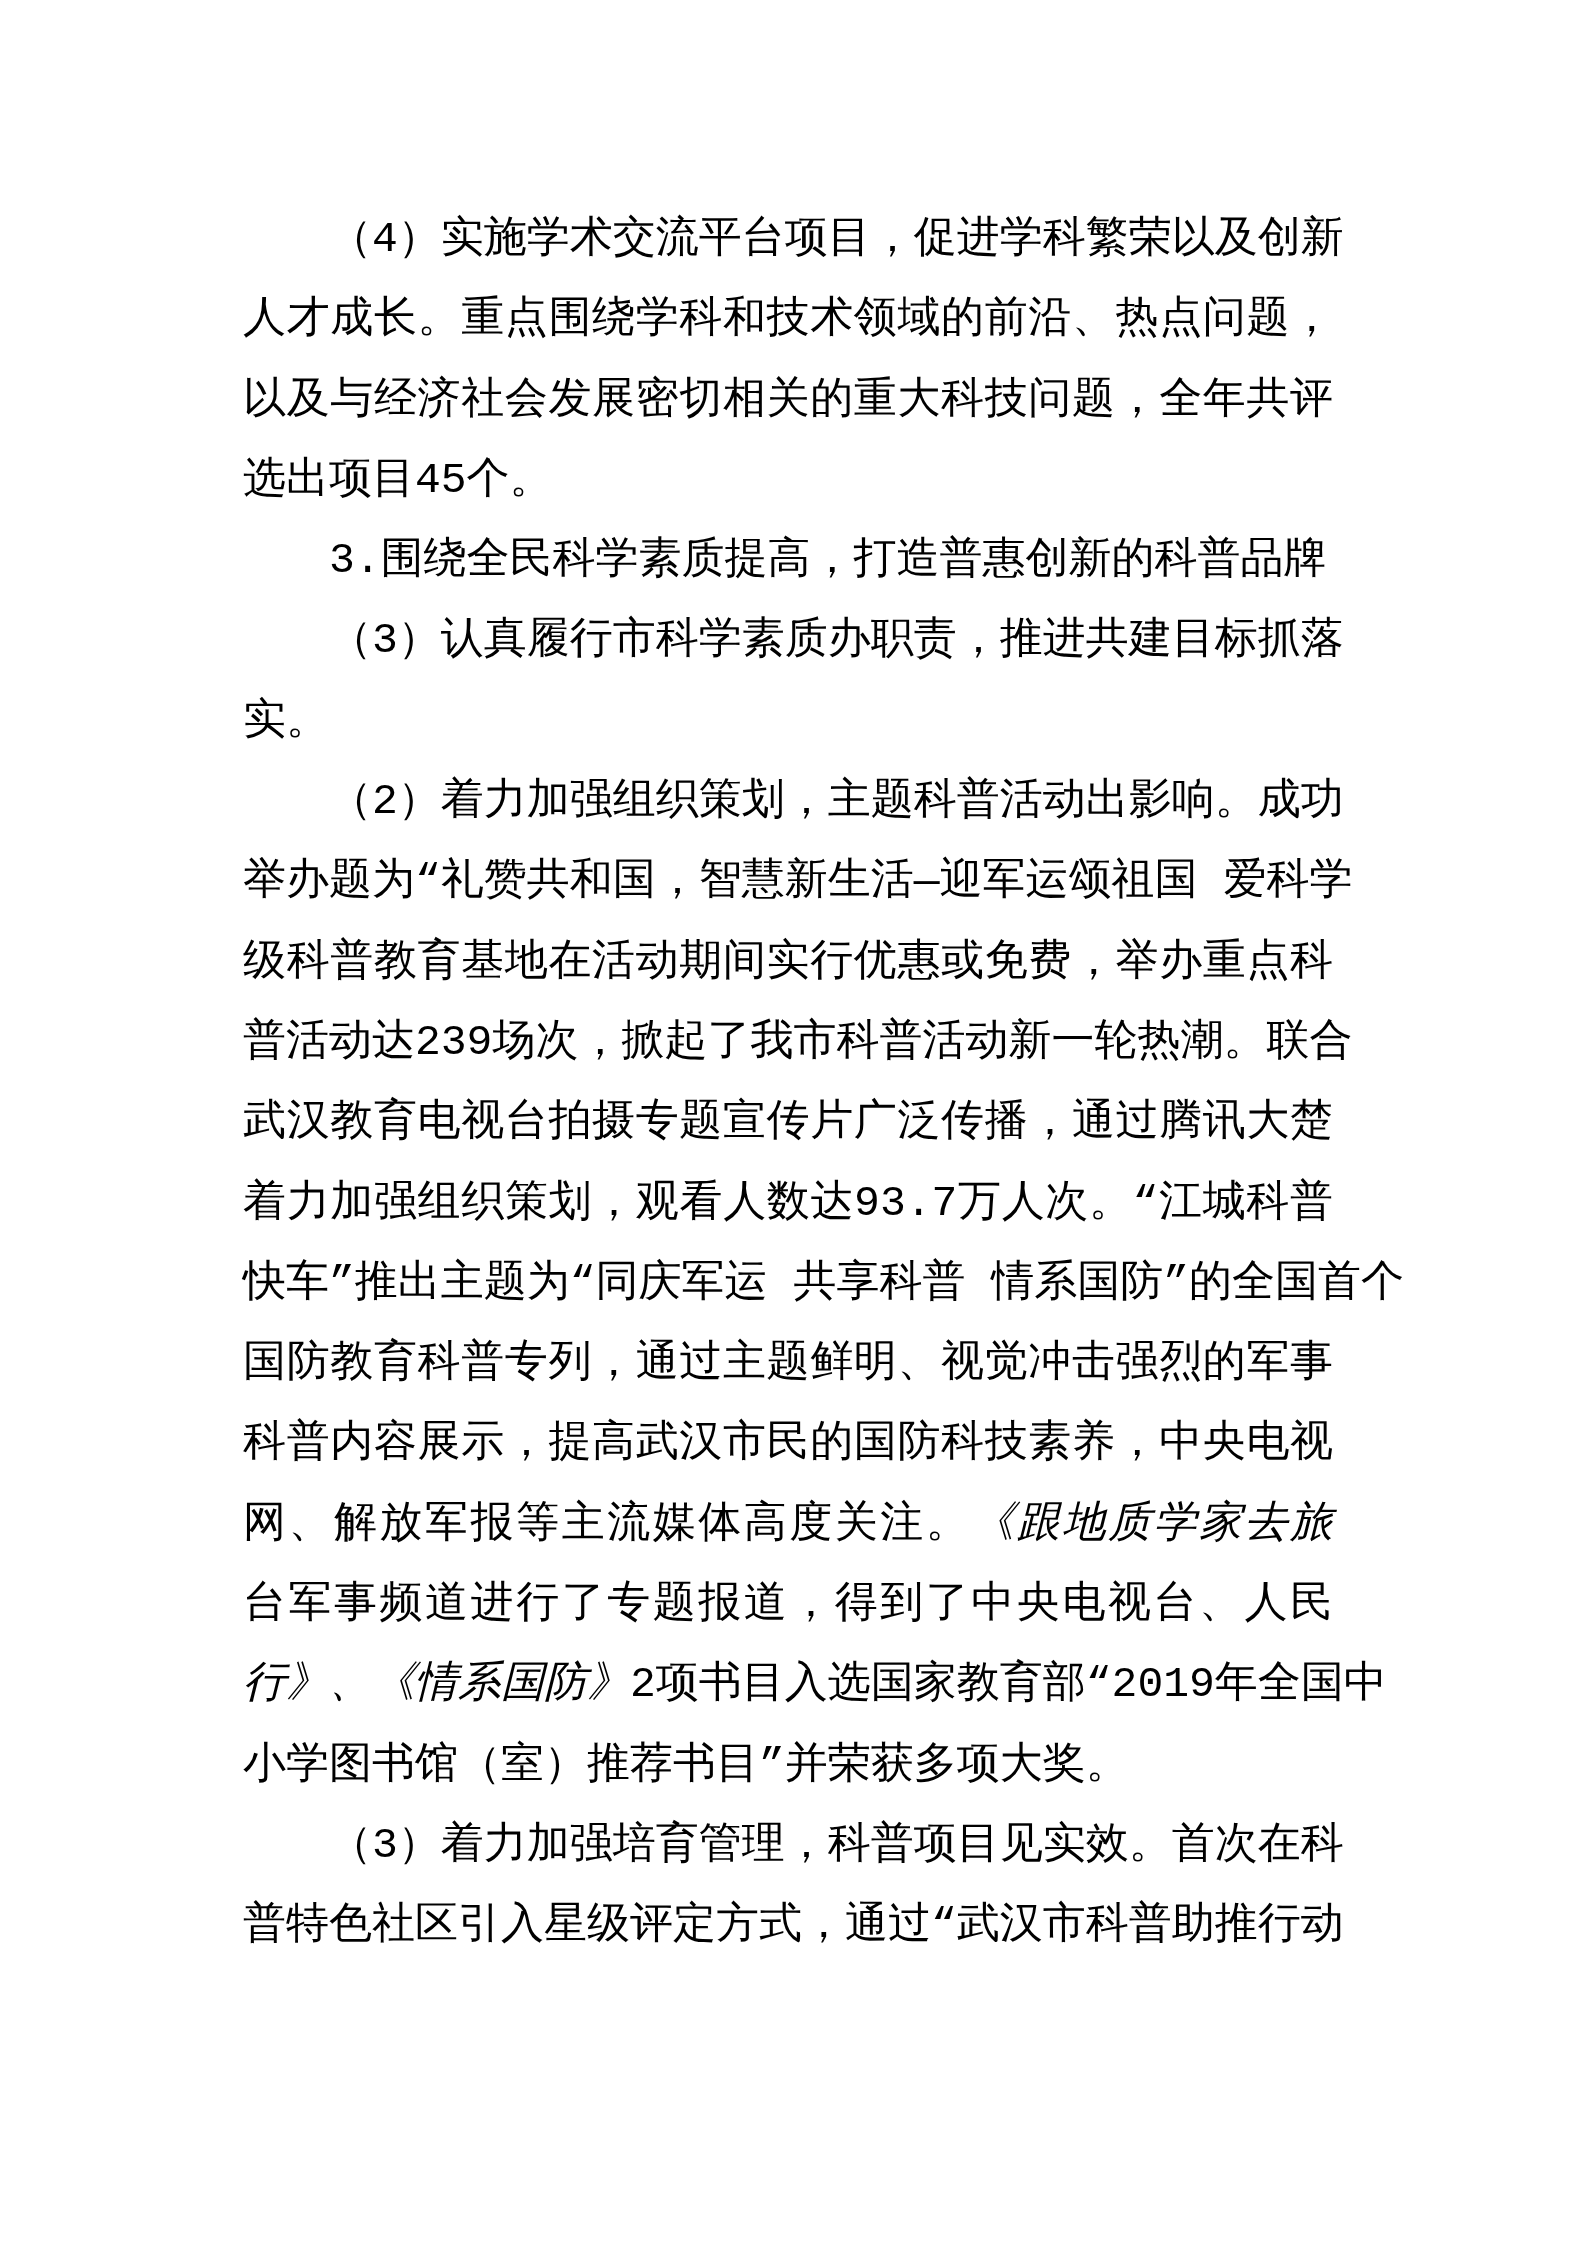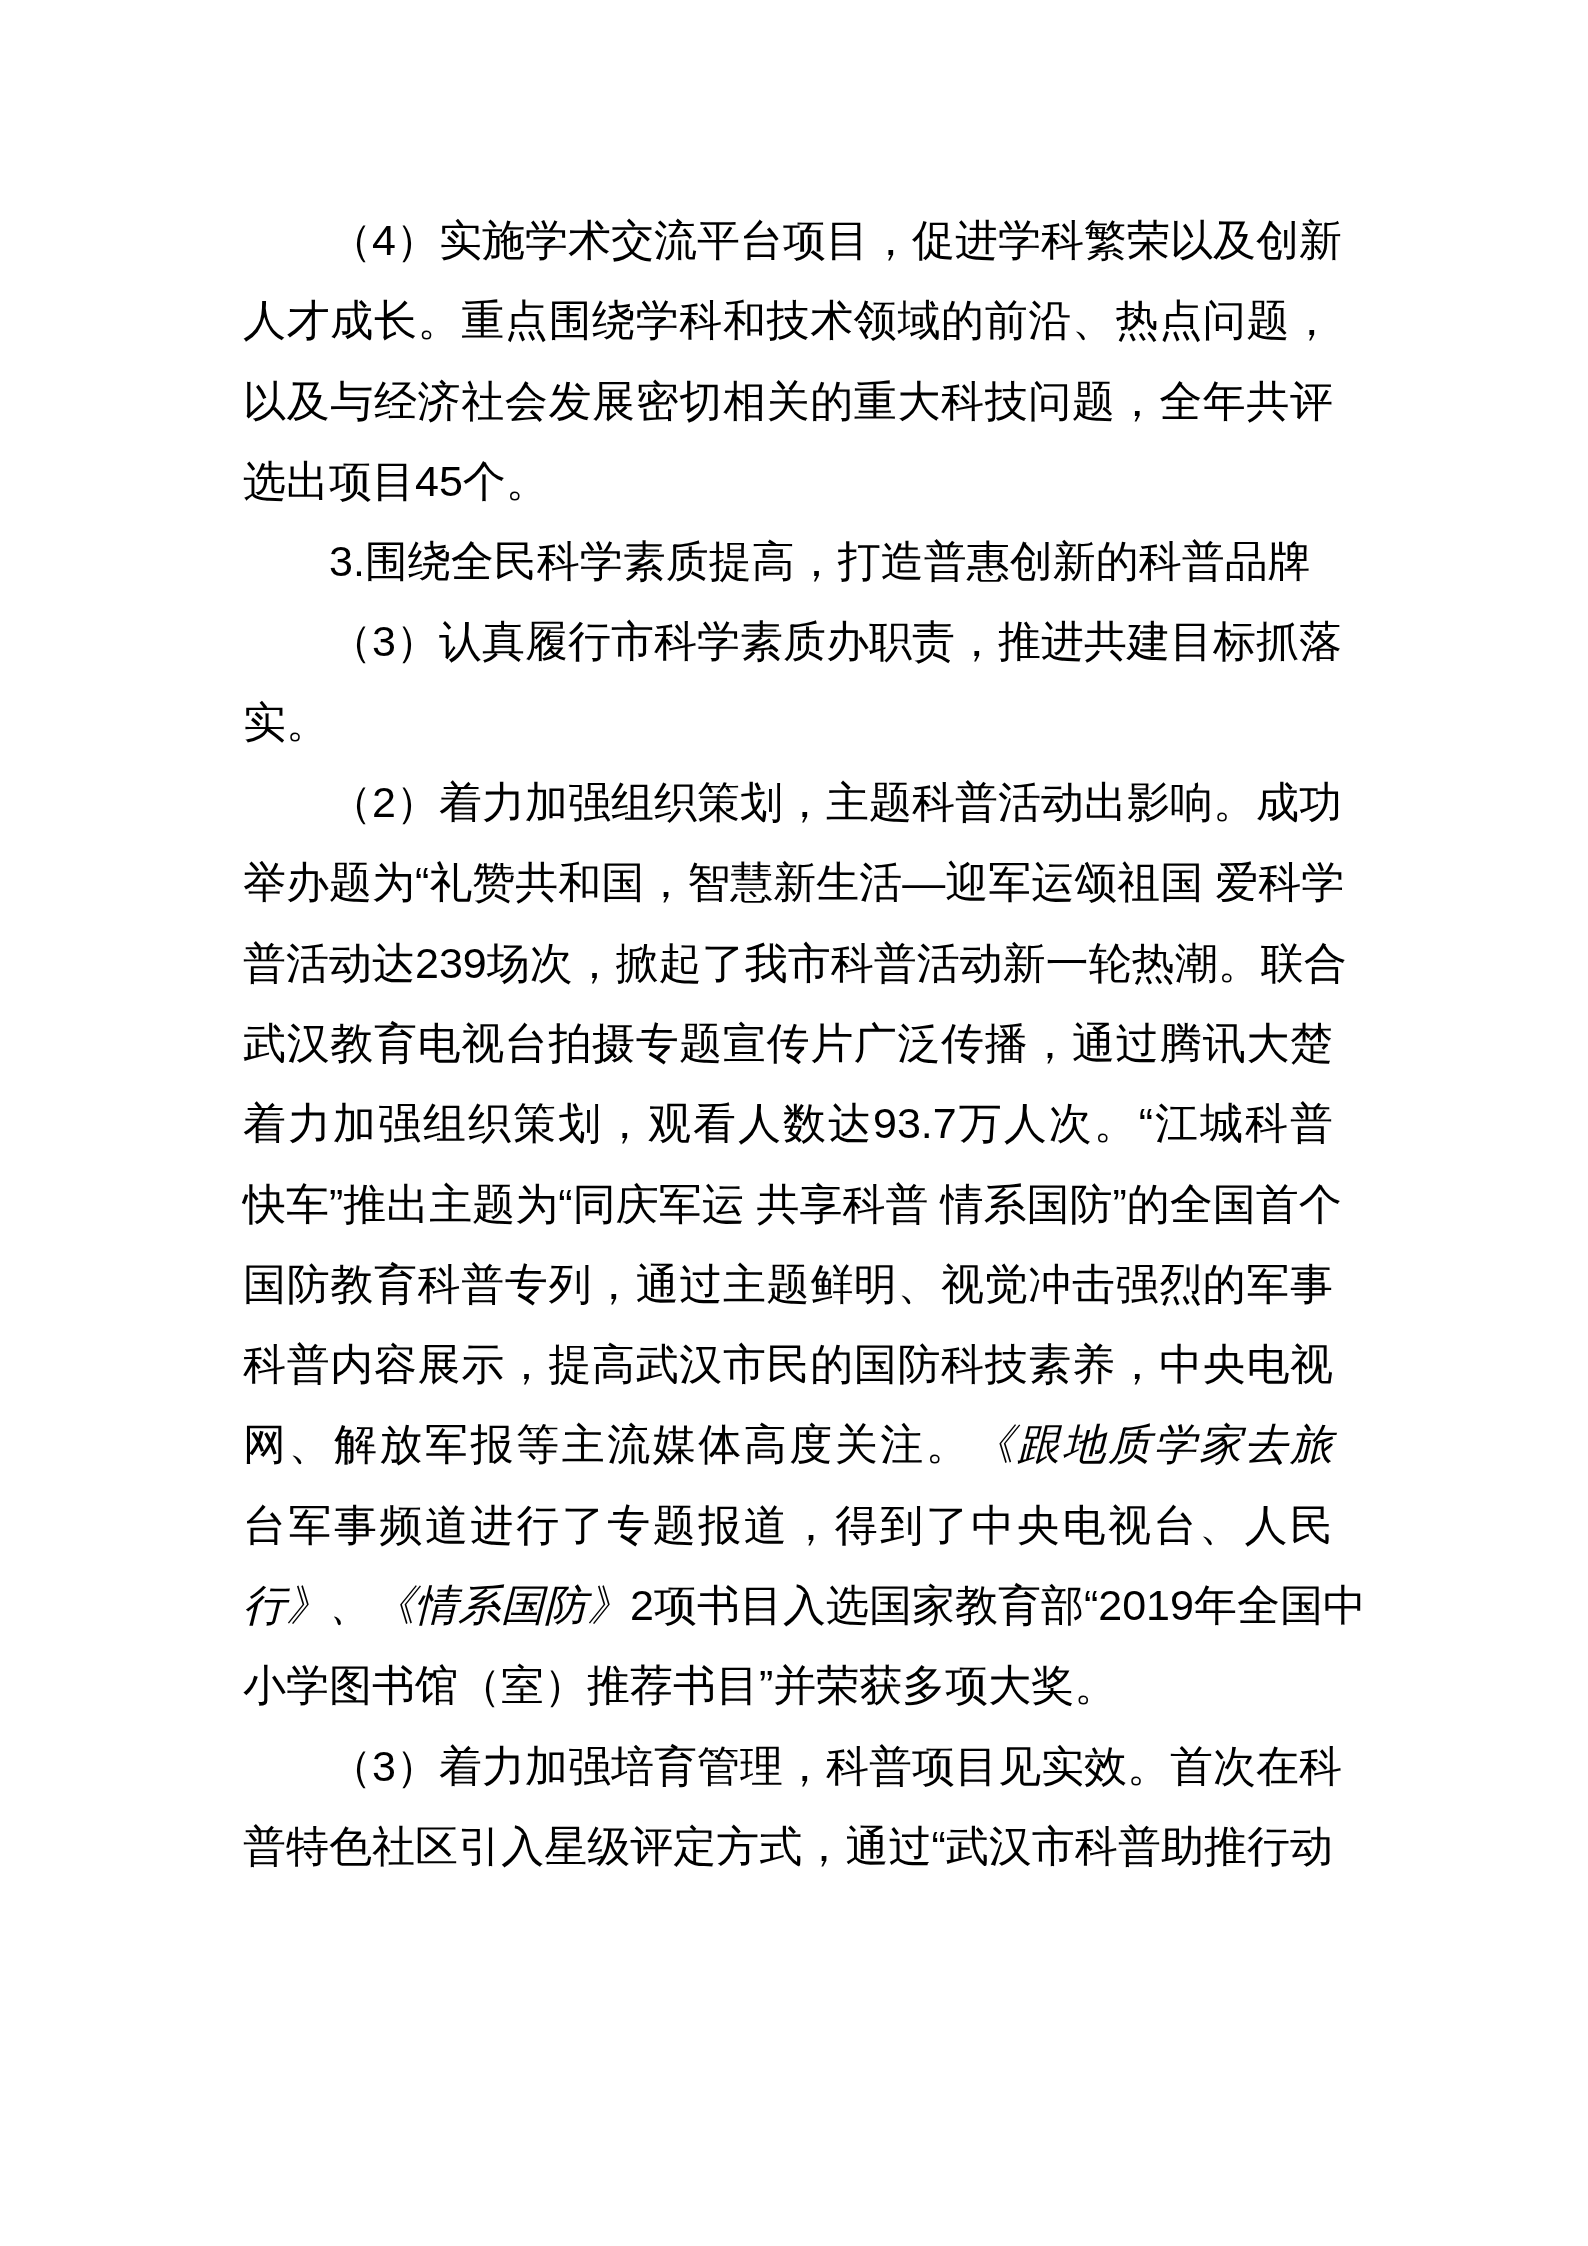--- a/index.html
+++ b/index.html
@@ -13,7 +13,7 @@
     height: 2246px;
     background: #ffffff;
     overflow: hidden;
-    font-family: Liberation Sans, sans-serif;
+    font-family: Liberation Mono, monospace;
   }
   .text-block {
     position: absolute;

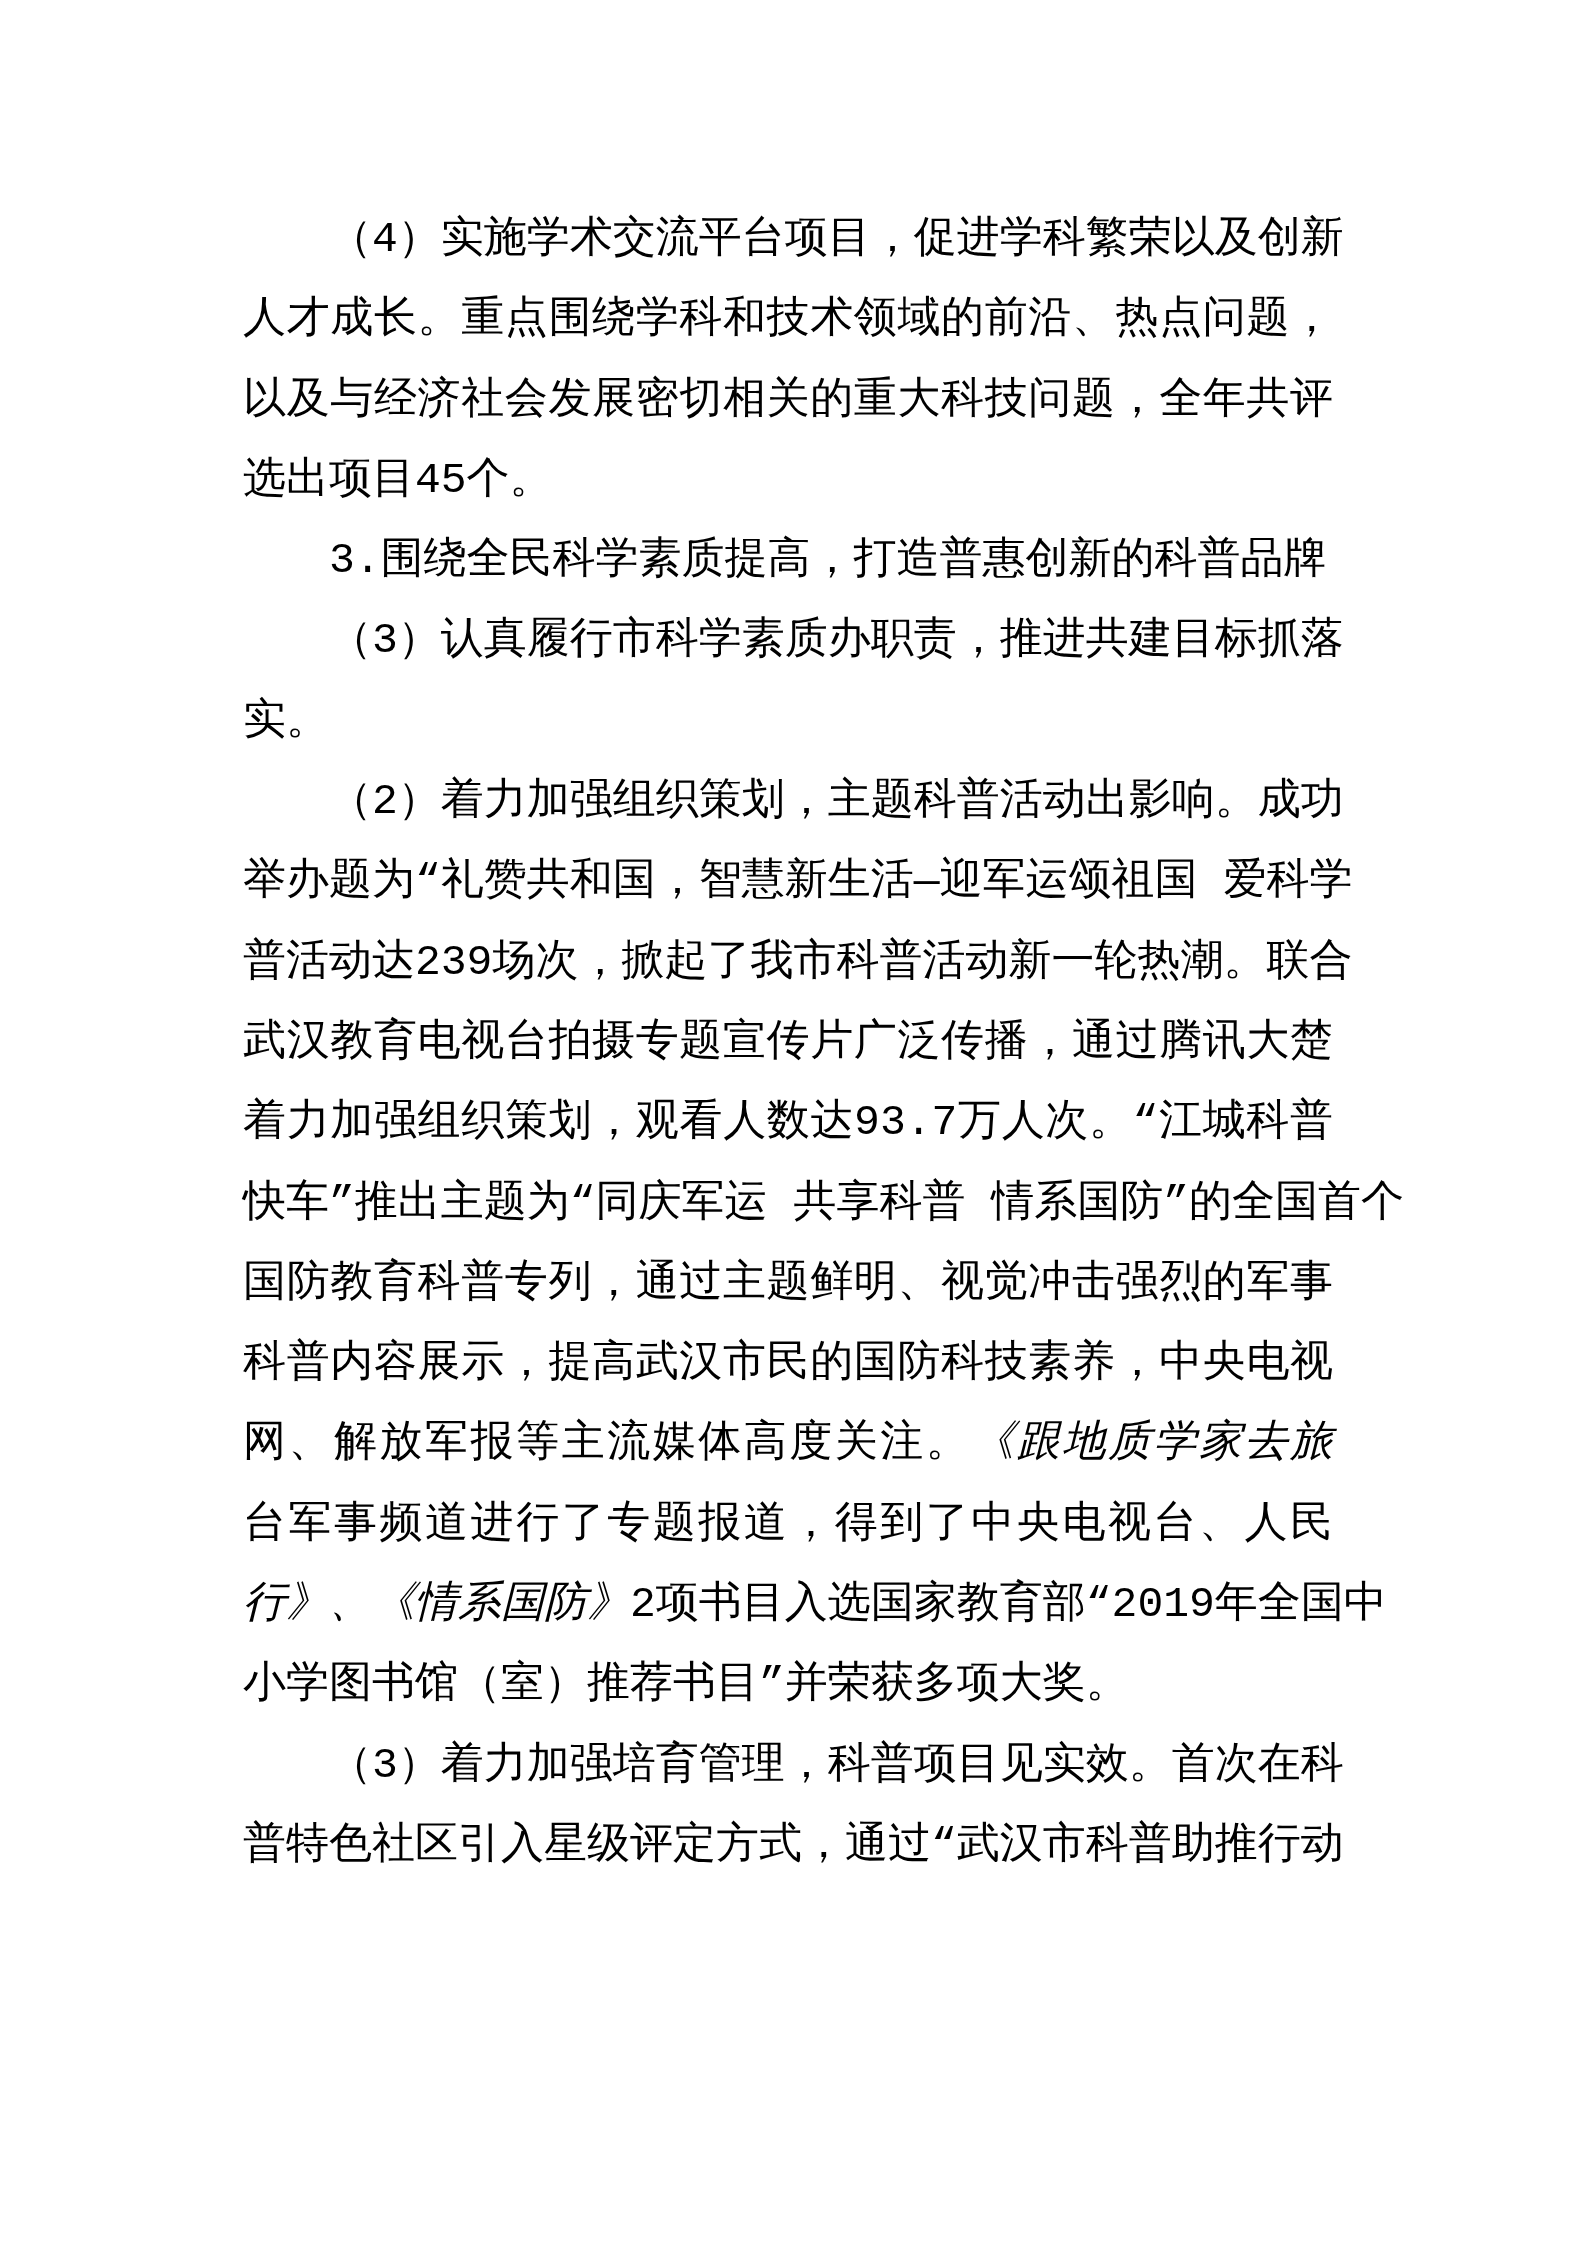--- a/index.html
+++ b/index.html
@@ -56,6 +56,7 @@
       <div class="line para-end"><span>实。</span></div>
       <div class="line indent"><span>（2）着力加强组织策划，主题科普活动出影响。成功</span></div>
       <div class="line"><span>举办题为“礼赞共和国，智慧新生活—迎军运颂祖国 爱科学</span></div>
+      <div class="line"><span>级科普教育基地在活动期间实行优惠或免费，举办重点科</span></div>
       <div class="line"><span>普活动达239场次，掀起了我市科普活动新一轮热潮。联合</span></div>
       <div class="line"><span>武汉教育电视台拍摄专题宣传片广泛传播，通过腾讯大楚</span></div>
       <div class="line"><span>着力加强组织策划，观看人数达93.7万人次。“江城科普</span></div>

